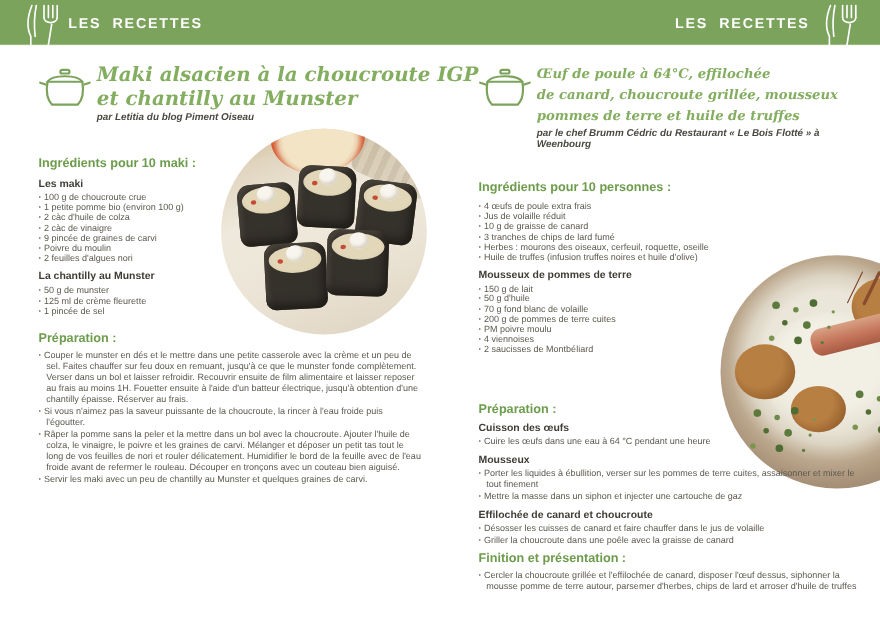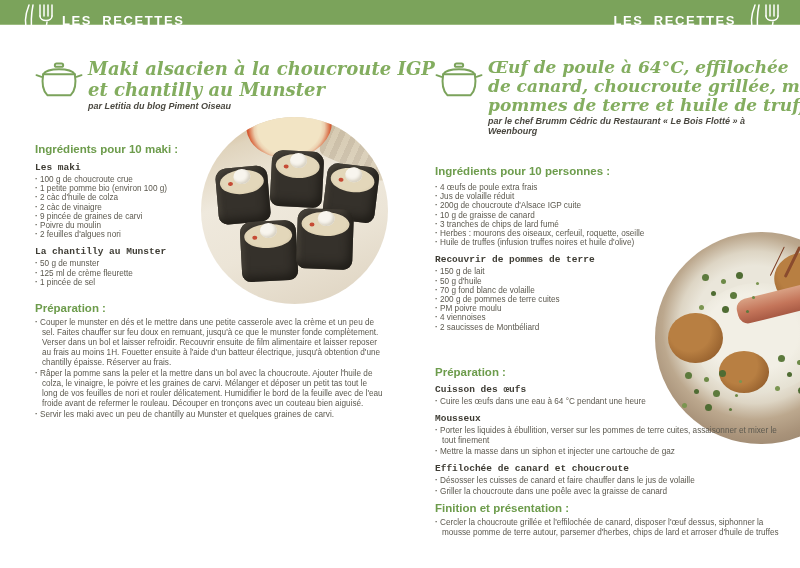--- a/index.html
+++ b/index.html
@@ -10,7 +10,7 @@
 
   
   .header {
-    position:absolute; top:0; left:0; width:800px; height:24px;
+    position:absolute; top:0; left:0; width:800px; height:40px;
     background:#7ba35b;
     box-shadow:0 1px 0 #9cbb80;
   }

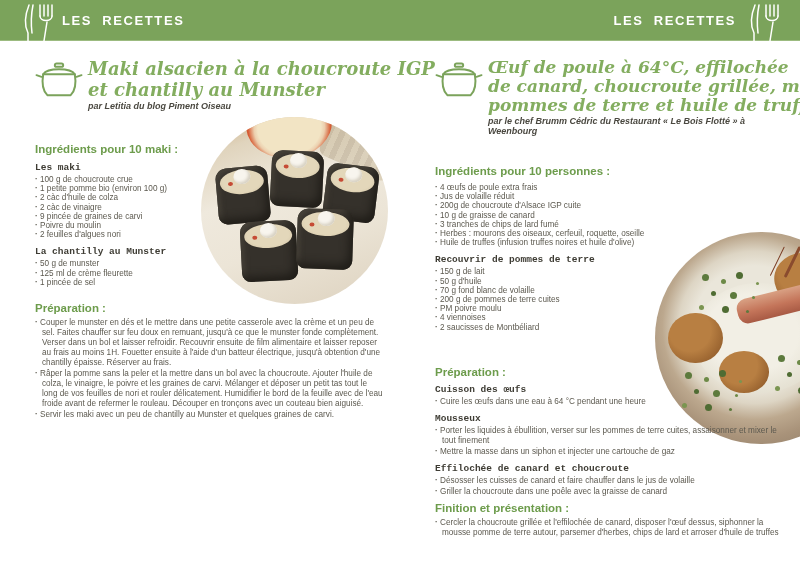--- a/index.html
+++ b/index.html
@@ -37,7 +37,7 @@
     color:#83ad5f; white-space:nowrap;
   }
   .p-left .recipe-title { font-size:18px; line-height:21px; }
-  .p-right .recipe-title { font-size:17px; line-height:19px; }
+  .p-right .recipe-title { font-size:12px; line-height:19px; }
   .byline {
     font-size:9px; font-weight:bold; font-style:italic; color:#4a4840; margin-top:1px;
   }

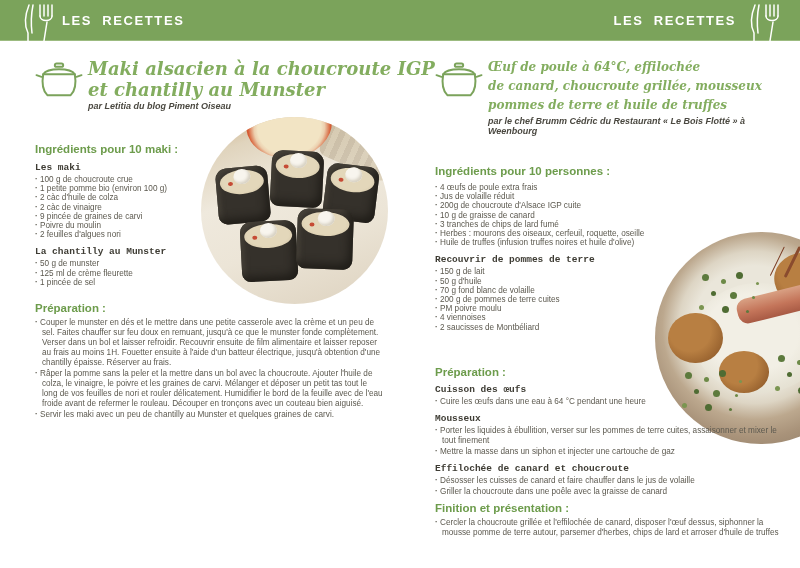--- a/index.html
+++ b/index.html
@@ -43,7 +43,7 @@
   }
 
   .sec-heading { color:#6d9c4c; font-weight:bold; font-size:11.5px; margin:0 0 4px 0; }
-  .group-title { color:#3e3c34; font-weight:bold; font-size:9.5px; margin:7px 0 2px 0;font-family:Liberation Mono, monospace; }
+  .group-title { color:#3e3c34; font-weight:bold; font-size:9.5px; margin:7px 0 2px 0; }
   .b-list { list-style:none; margin:0; padding:0; color:#5c594f; font-size:8.2px; }
   .b-list li { padding-left:7px; text-indent:-7px; }
   .b-list li::before { content:"· "; font-weight:bold; }

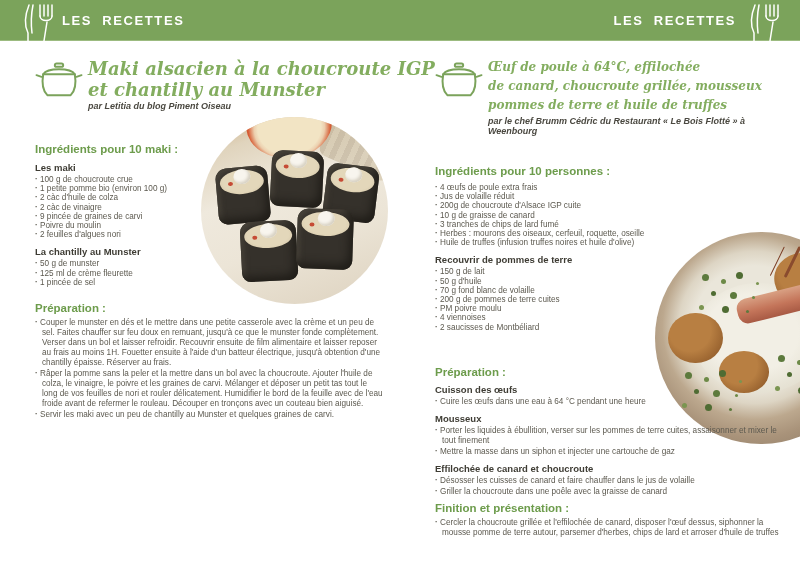--- a/index.html
+++ b/index.html
@@ -275,7 +275,6 @@
     <ul class="b-list ing-list" style="margin-top:6px;">
         <li>4 œufs de poule extra frais</li>
         <li>Jus de volaille réduit</li>
-        <li>200g de choucroute d'Alsace IGP cuite</li>
         <li>10 g de graisse de canard</li>
         <li>3 tranches de chips de lard fumé</li>
         <li>Herbes : mourons des oiseaux, cerfeuil, roquette, oseille</li>

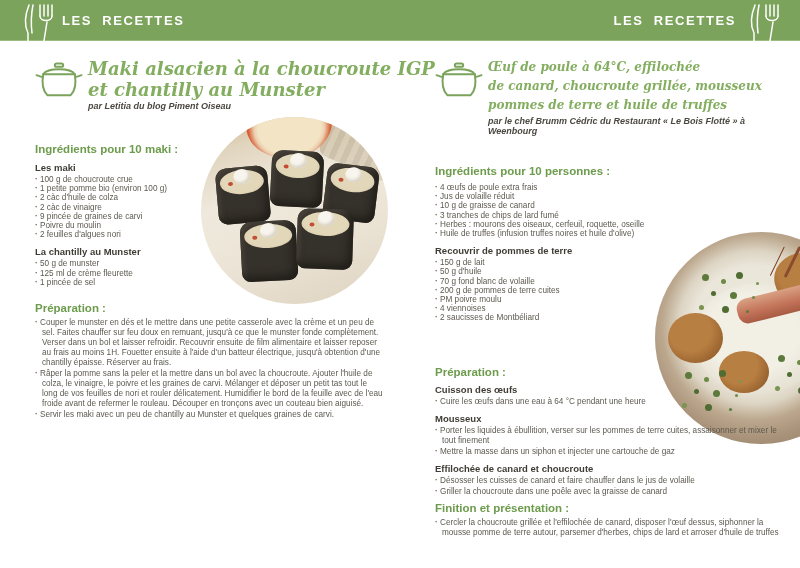--- a/index.html
+++ b/index.html
@@ -281,7 +281,7 @@
         <li>Huile de truffes (infusion truffes noires et huile d'olive)</li>
       </ul>
     <div class="ing-group">
-      <div class="group-title">Recouvrir de pommes de terre</div>
+      <div class="group-title">Mousseux de pommes de terre</div>
       <ul class="b-list ing-list">
           <li>150 g de lait</li>
           <li>50 g d'huile</li>

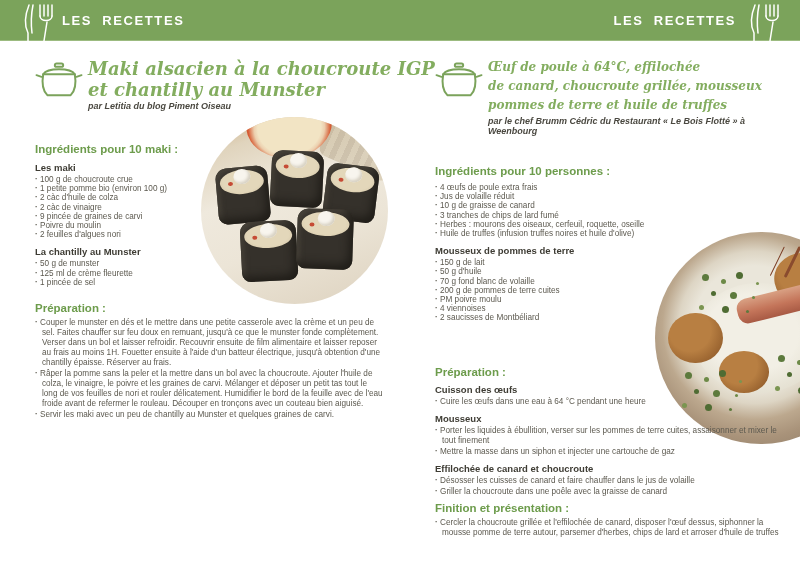--- a/index.html
+++ b/index.html
@@ -234,6 +234,7 @@
     <div class="sec-heading">Préparation :</div>
     <ul class="b-list prep-list">
         <li>Couper le munster en dés et le mettre dans une petite casserole avec la crème et un peu de sel. Faites chauffer sur feu doux en remuant, jusqu'à ce que le munster fonde complètement. Verser dans un bol et laisser refroidir. Recouvrir ensuite de film alimentaire et laisser reposer au frais au moins 1H. Fouetter ensuite à l'aide d'un batteur électrique, jusqu'à obtention d'une chantilly épaisse. Réserver au frais.</li>
+        <li>Si vous n'aimez pas la saveur puissante de la choucroute, la rincer à l'eau froide puis l'égoutter.</li>
         <li>Râper la pomme sans la peler et la mettre dans un bol avec la choucroute. Ajouter l'huile de colza, le vinaigre, le poivre et les graines de carvi. Mélanger et déposer un petit tas tout le long de vos feuilles de nori et rouler délicatement. Humidifier le bord de la feuille avec de l'eau froide avant de refermer le rouleau. Découper en tronçons avec un couteau bien aiguisé.</li>
         <li>Servir les maki avec un peu de chantilly au Munster et quelques graines de carvi.</li>
       </ul>

